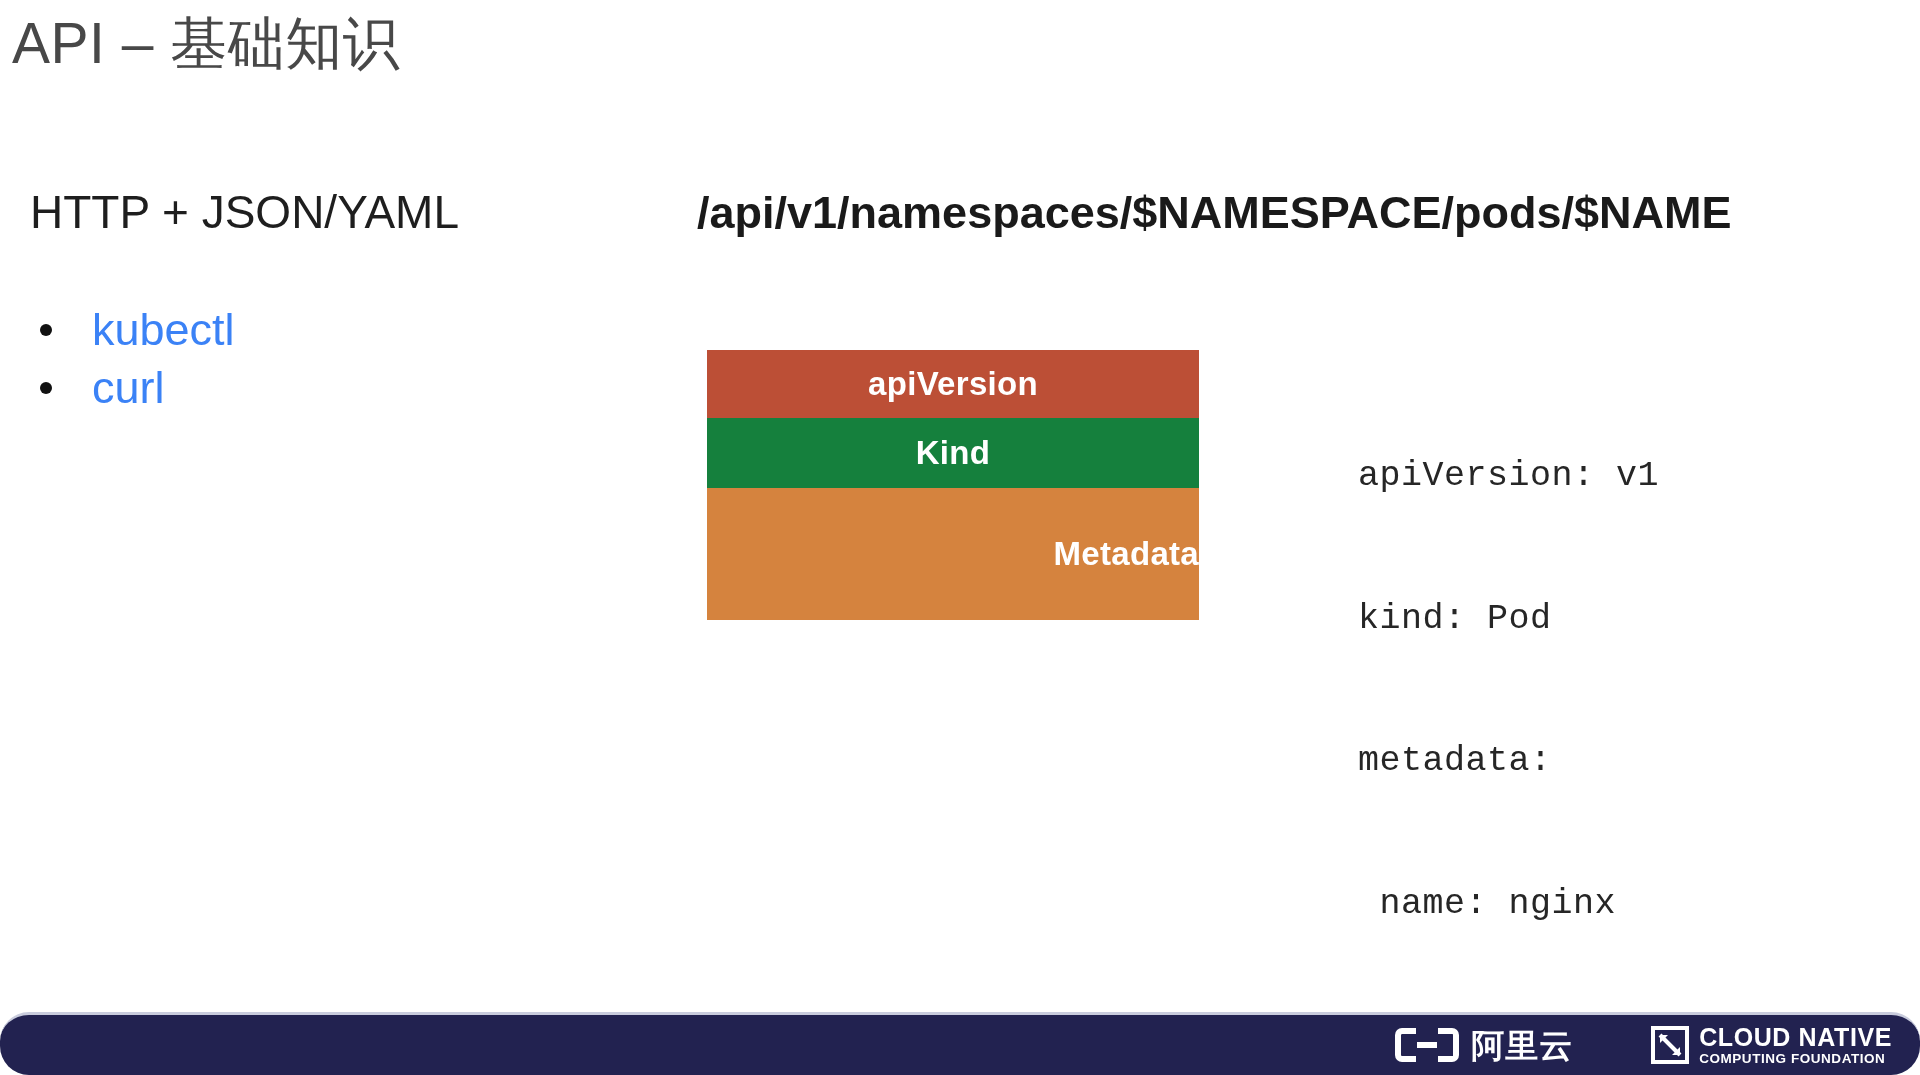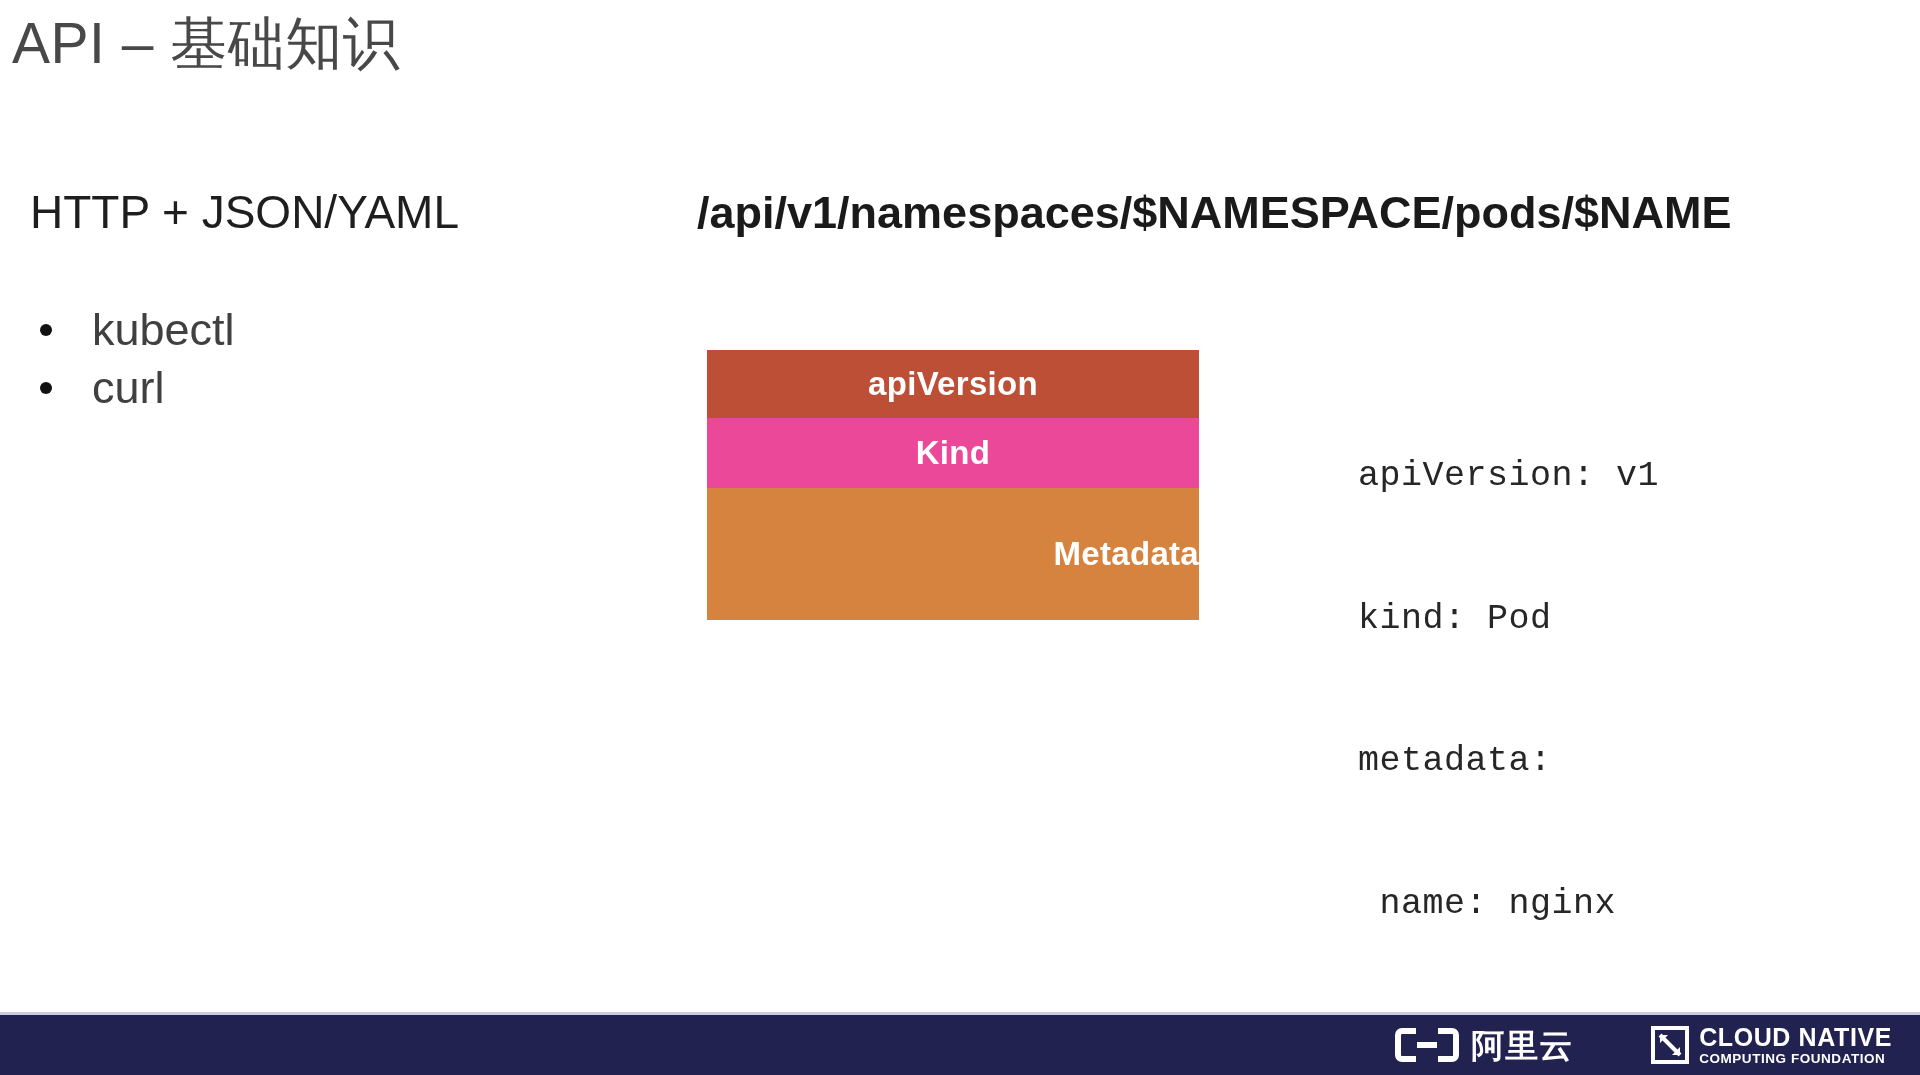--- a/index.html
+++ b/index.html
@@ -52,7 +52,7 @@
     position: relative;
     font-size: 45px;
     font-weight: 400;
-    color: #404040;
+    color: #3b82f6;
     line-height: 1.18;
     padding-left: 62px;
     margin-bottom: 5px;

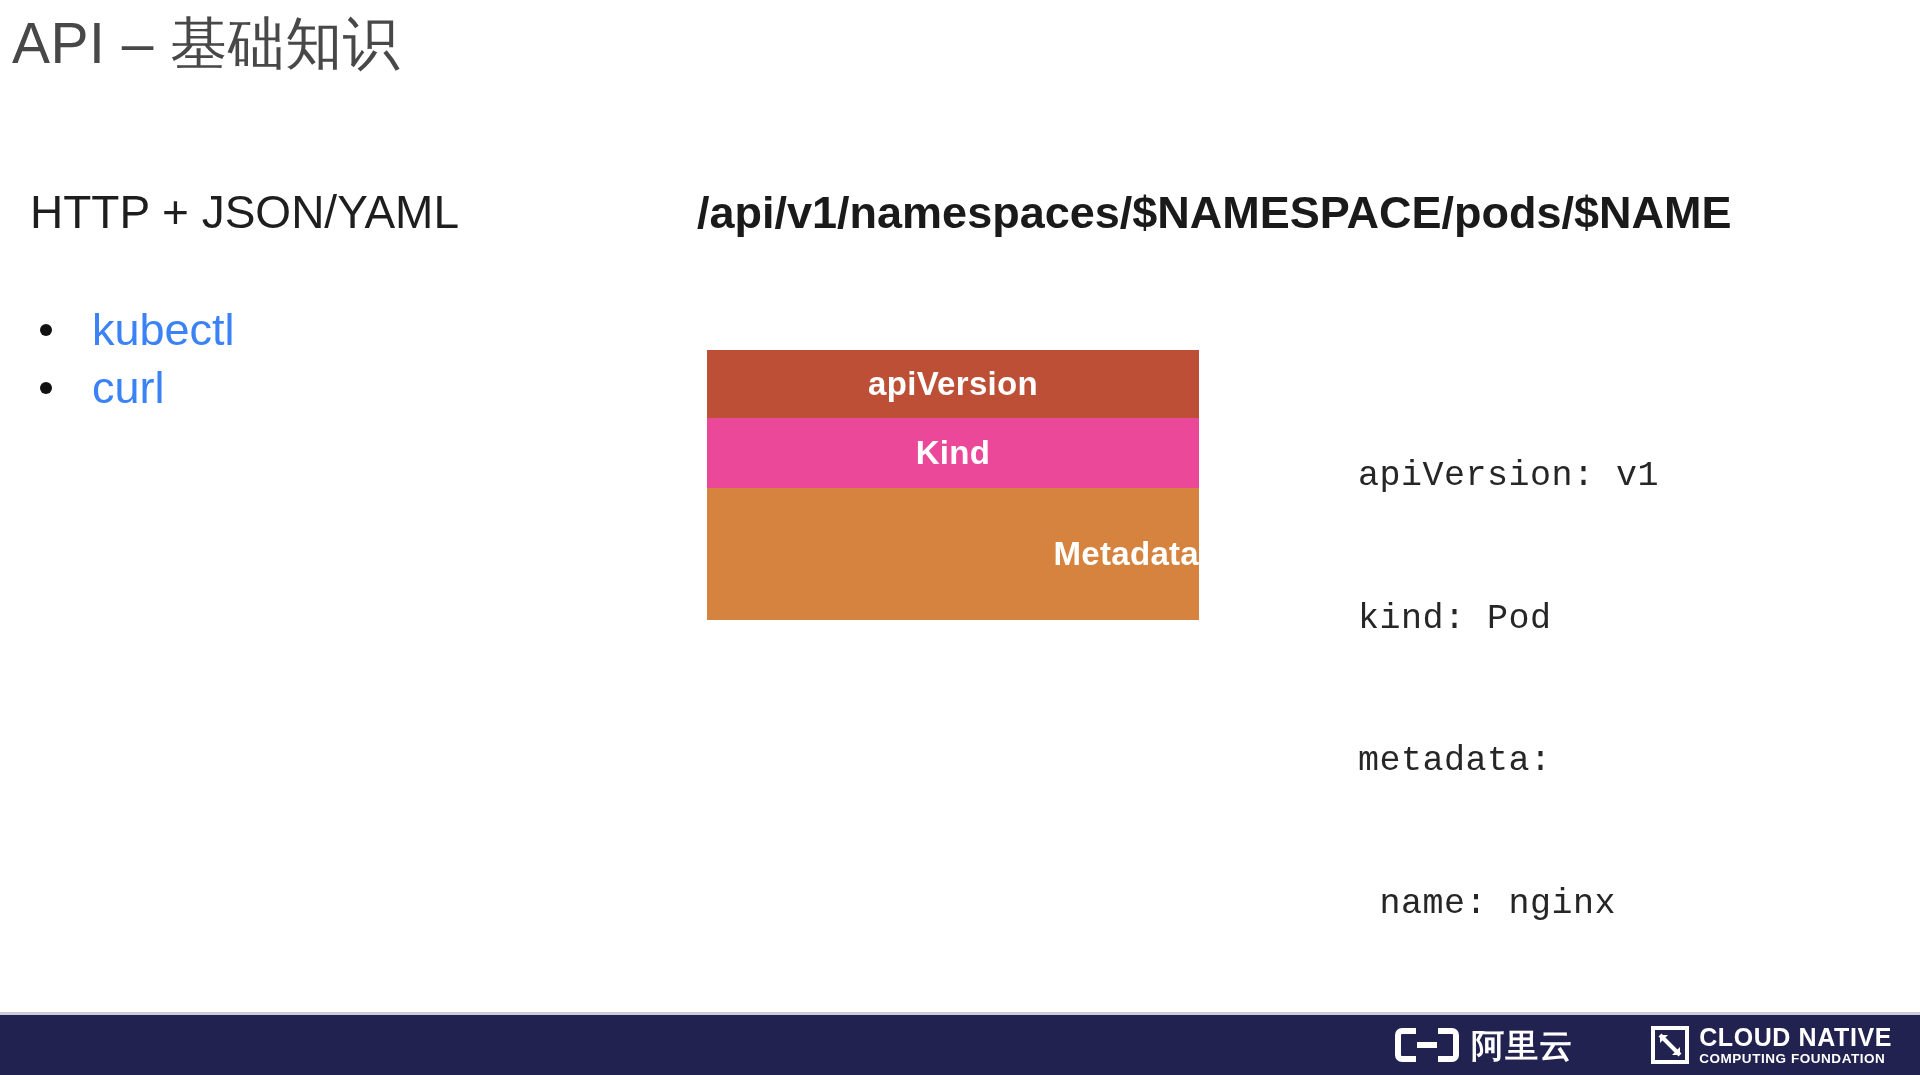--- a/index.html
+++ b/index.html
@@ -236,7 +236,7 @@
   <div class="layer-block" style="background:#bc4f36;height:68px;">
     <span>apiVersion</span>
   </div>
-  <div class="layer-block" style="background:#ec4899;height:70px;">
+  <div class="layer-block" style="background:#15803d;height:70px;">
     <span>Kind</span>
   </div>
   <div class="layer-block" style="background:#d5833e;height:132px;justify-content:flex-end;">

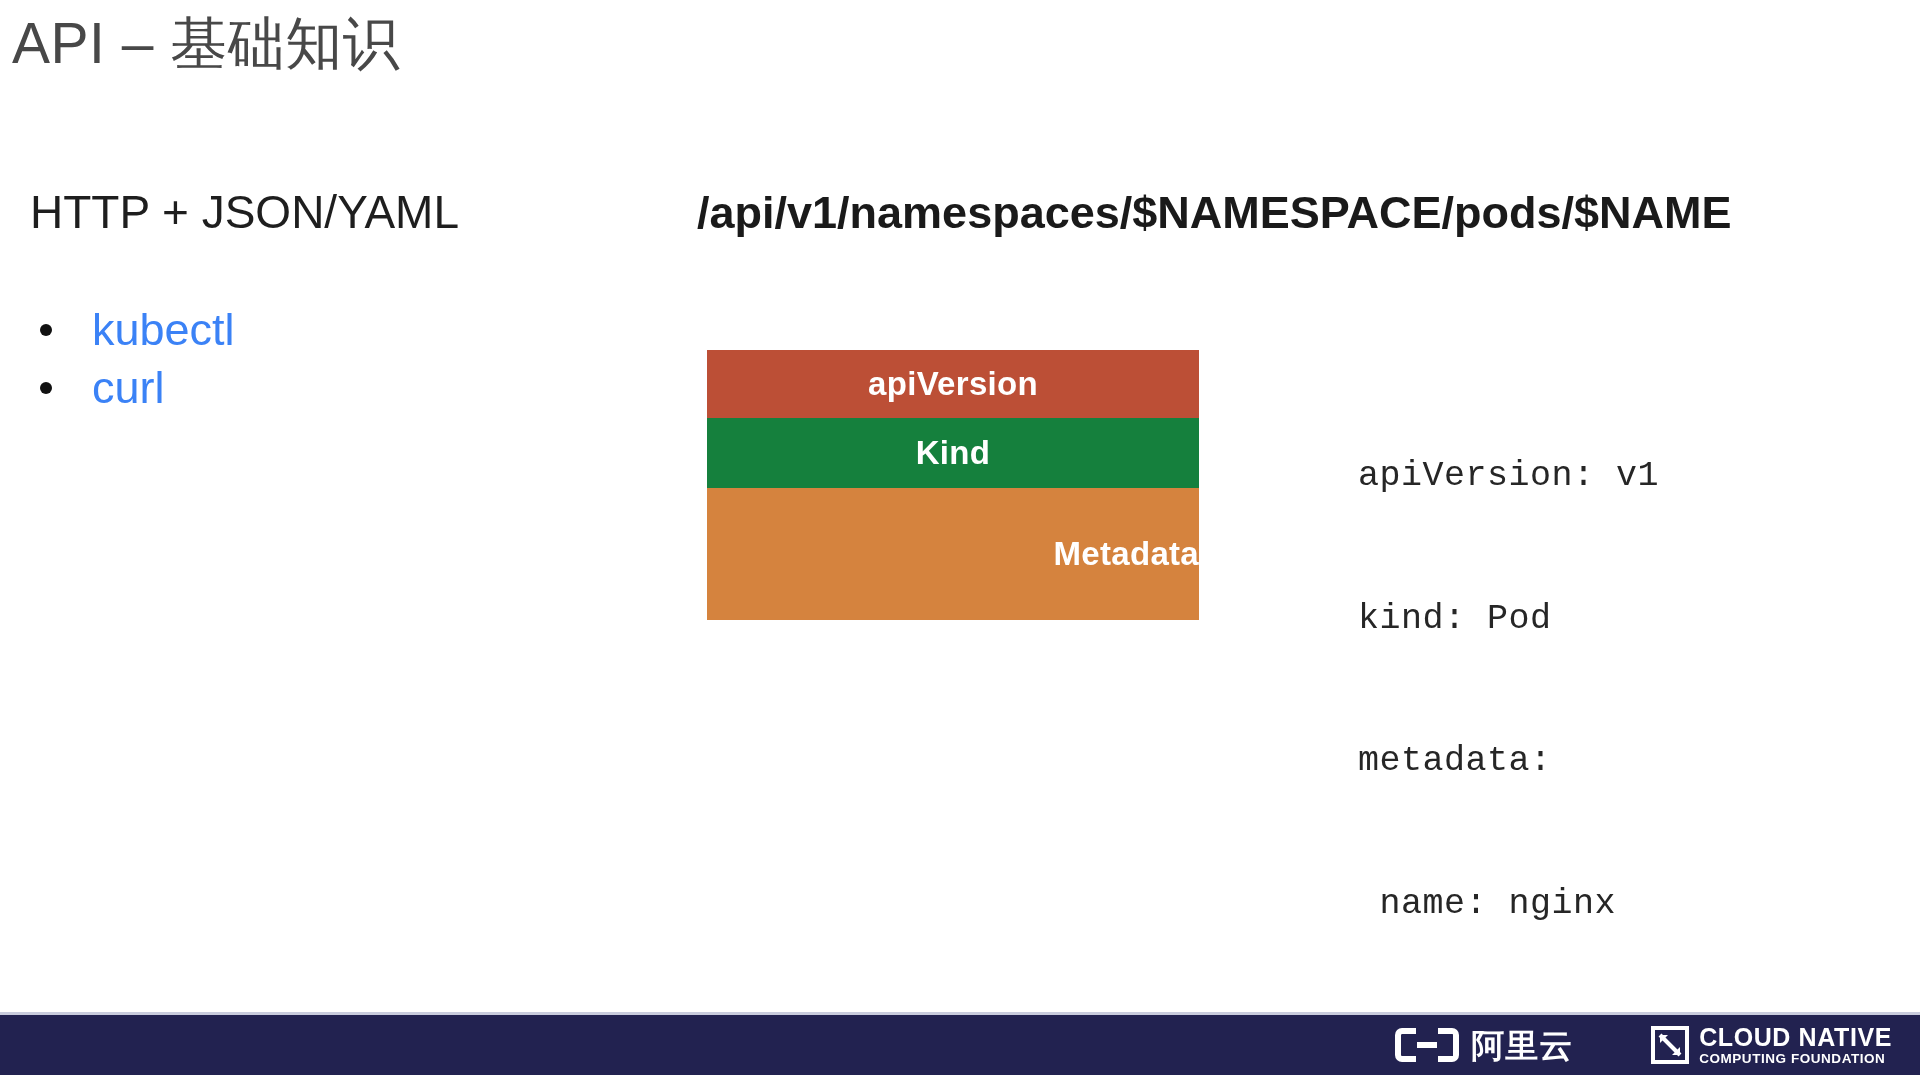--- a/index.html
+++ b/index.html
@@ -130,6 +130,7 @@
     justify-content: flex-end;
     padding-right: 28px;
     box-sizing: border-box;
+    border-radius: 29px;
   }
   #footer-logos {
     display: flex;

